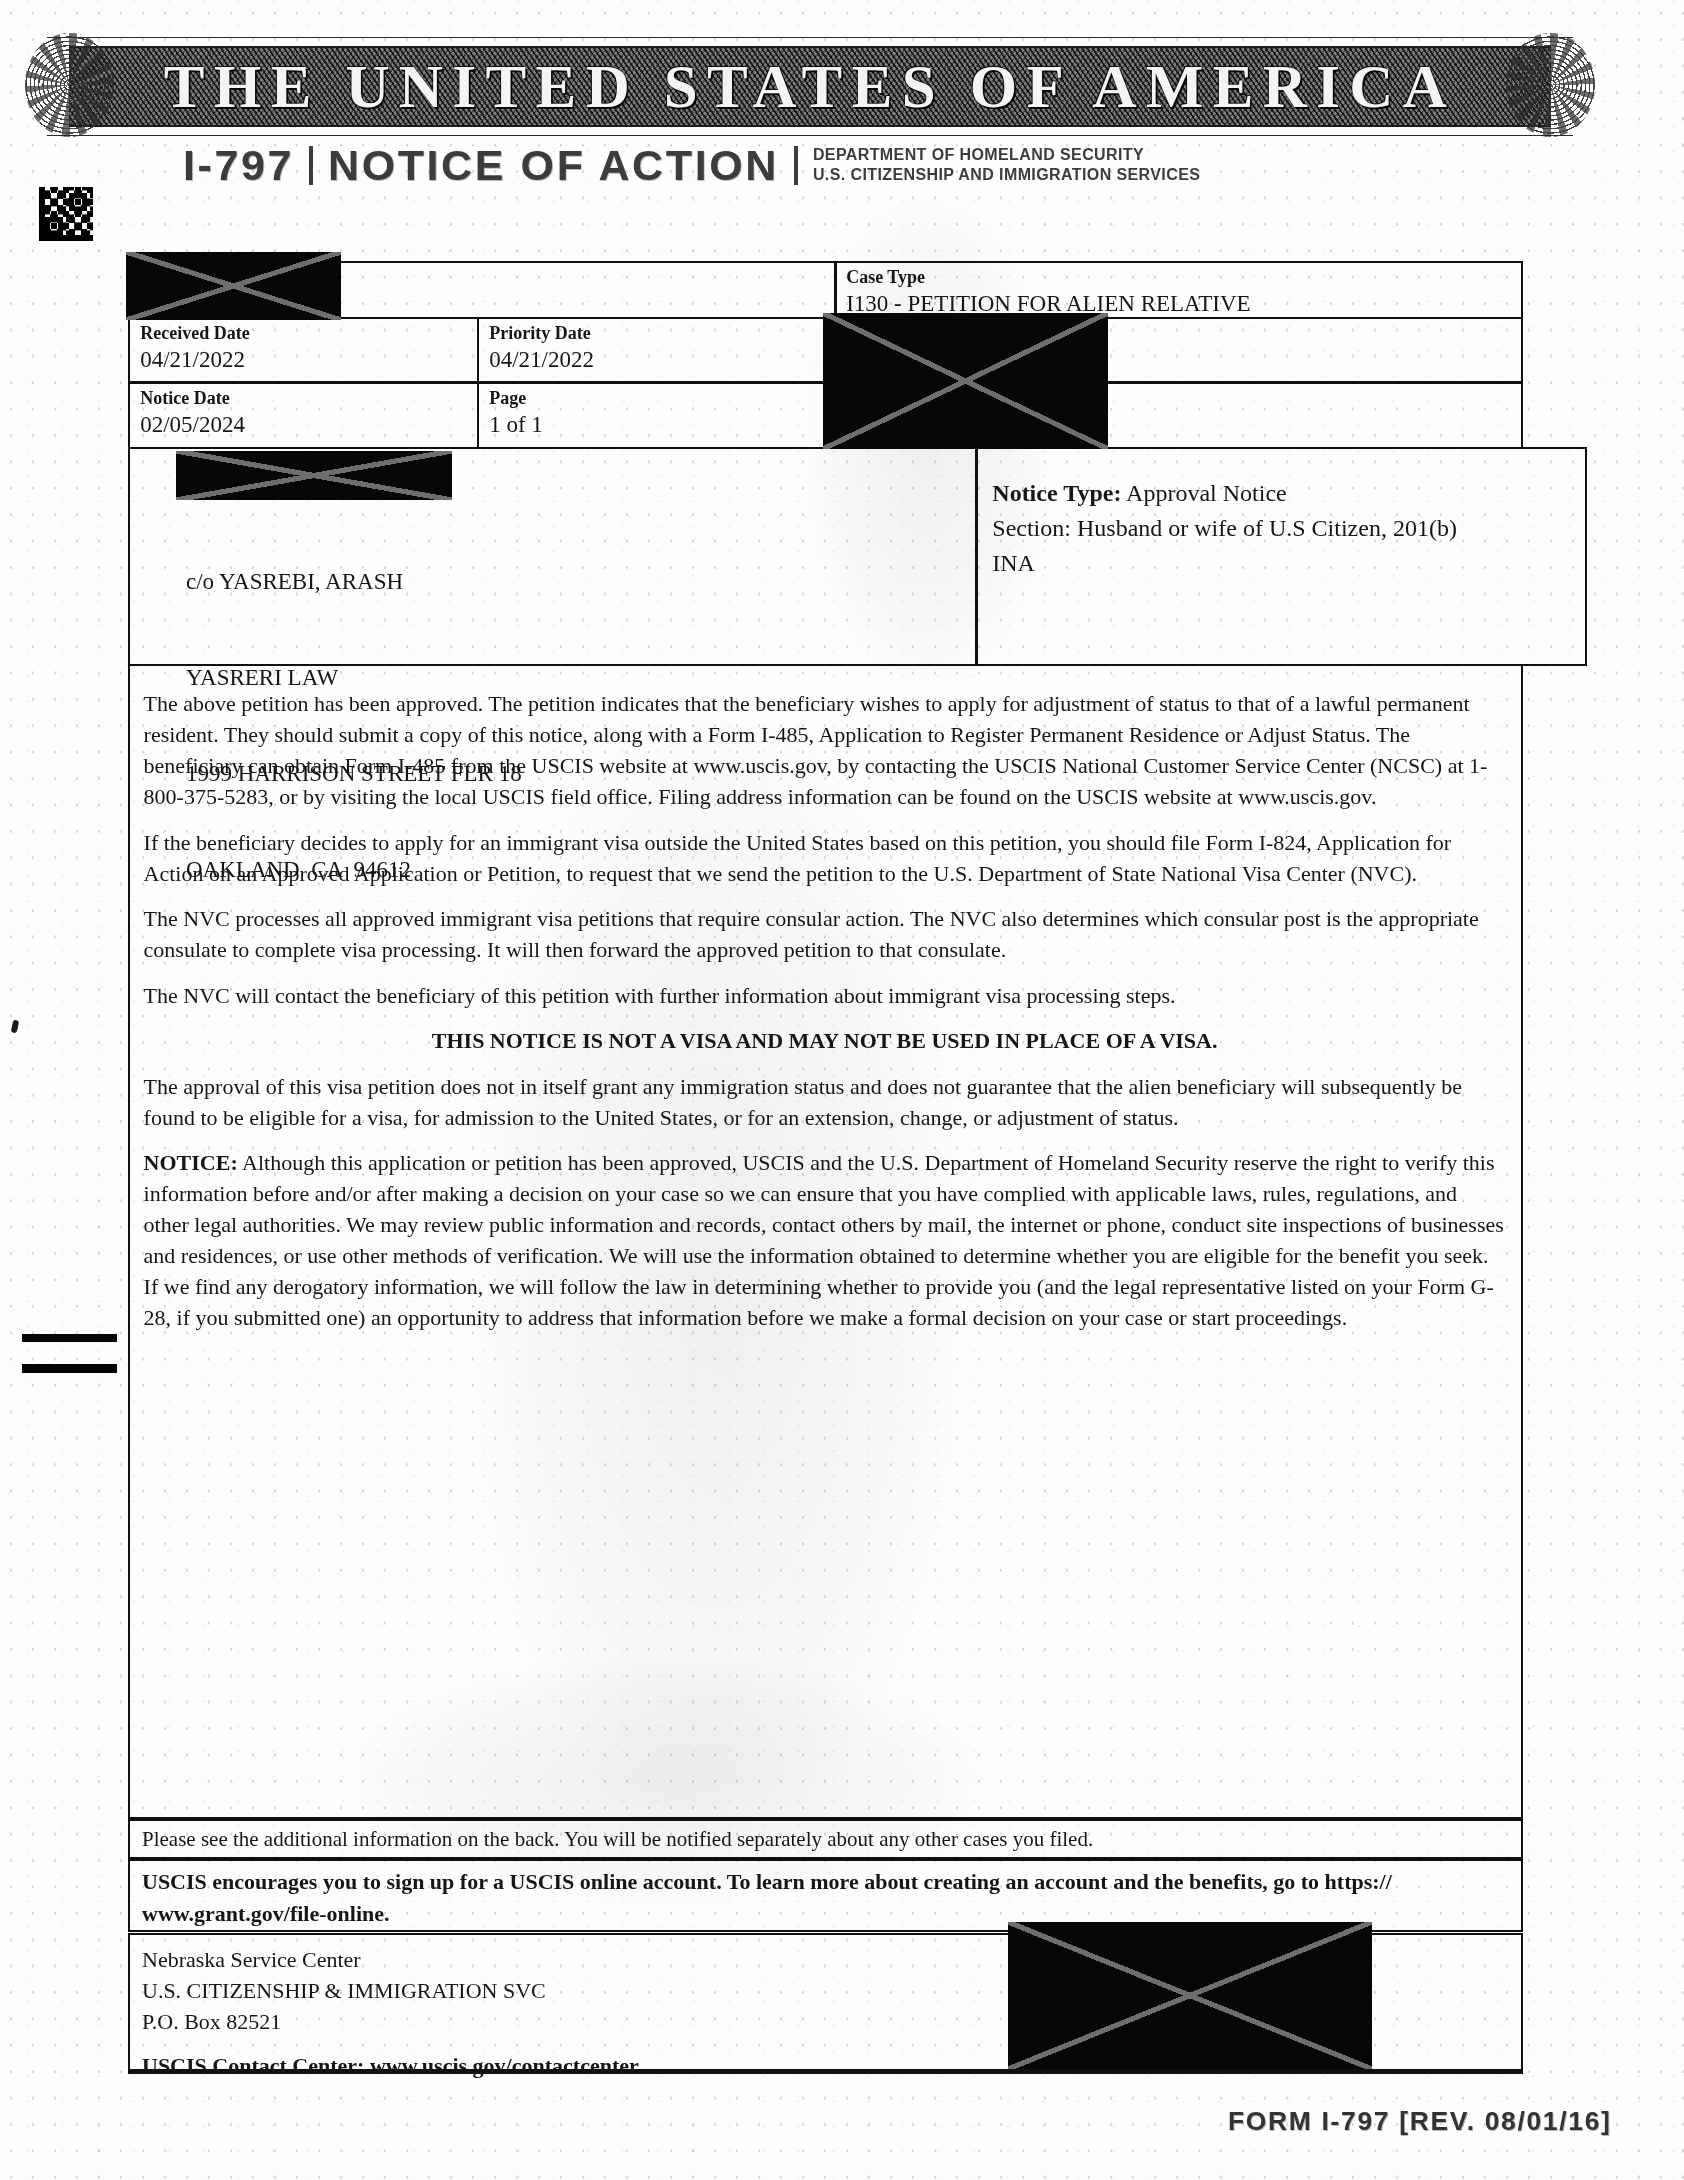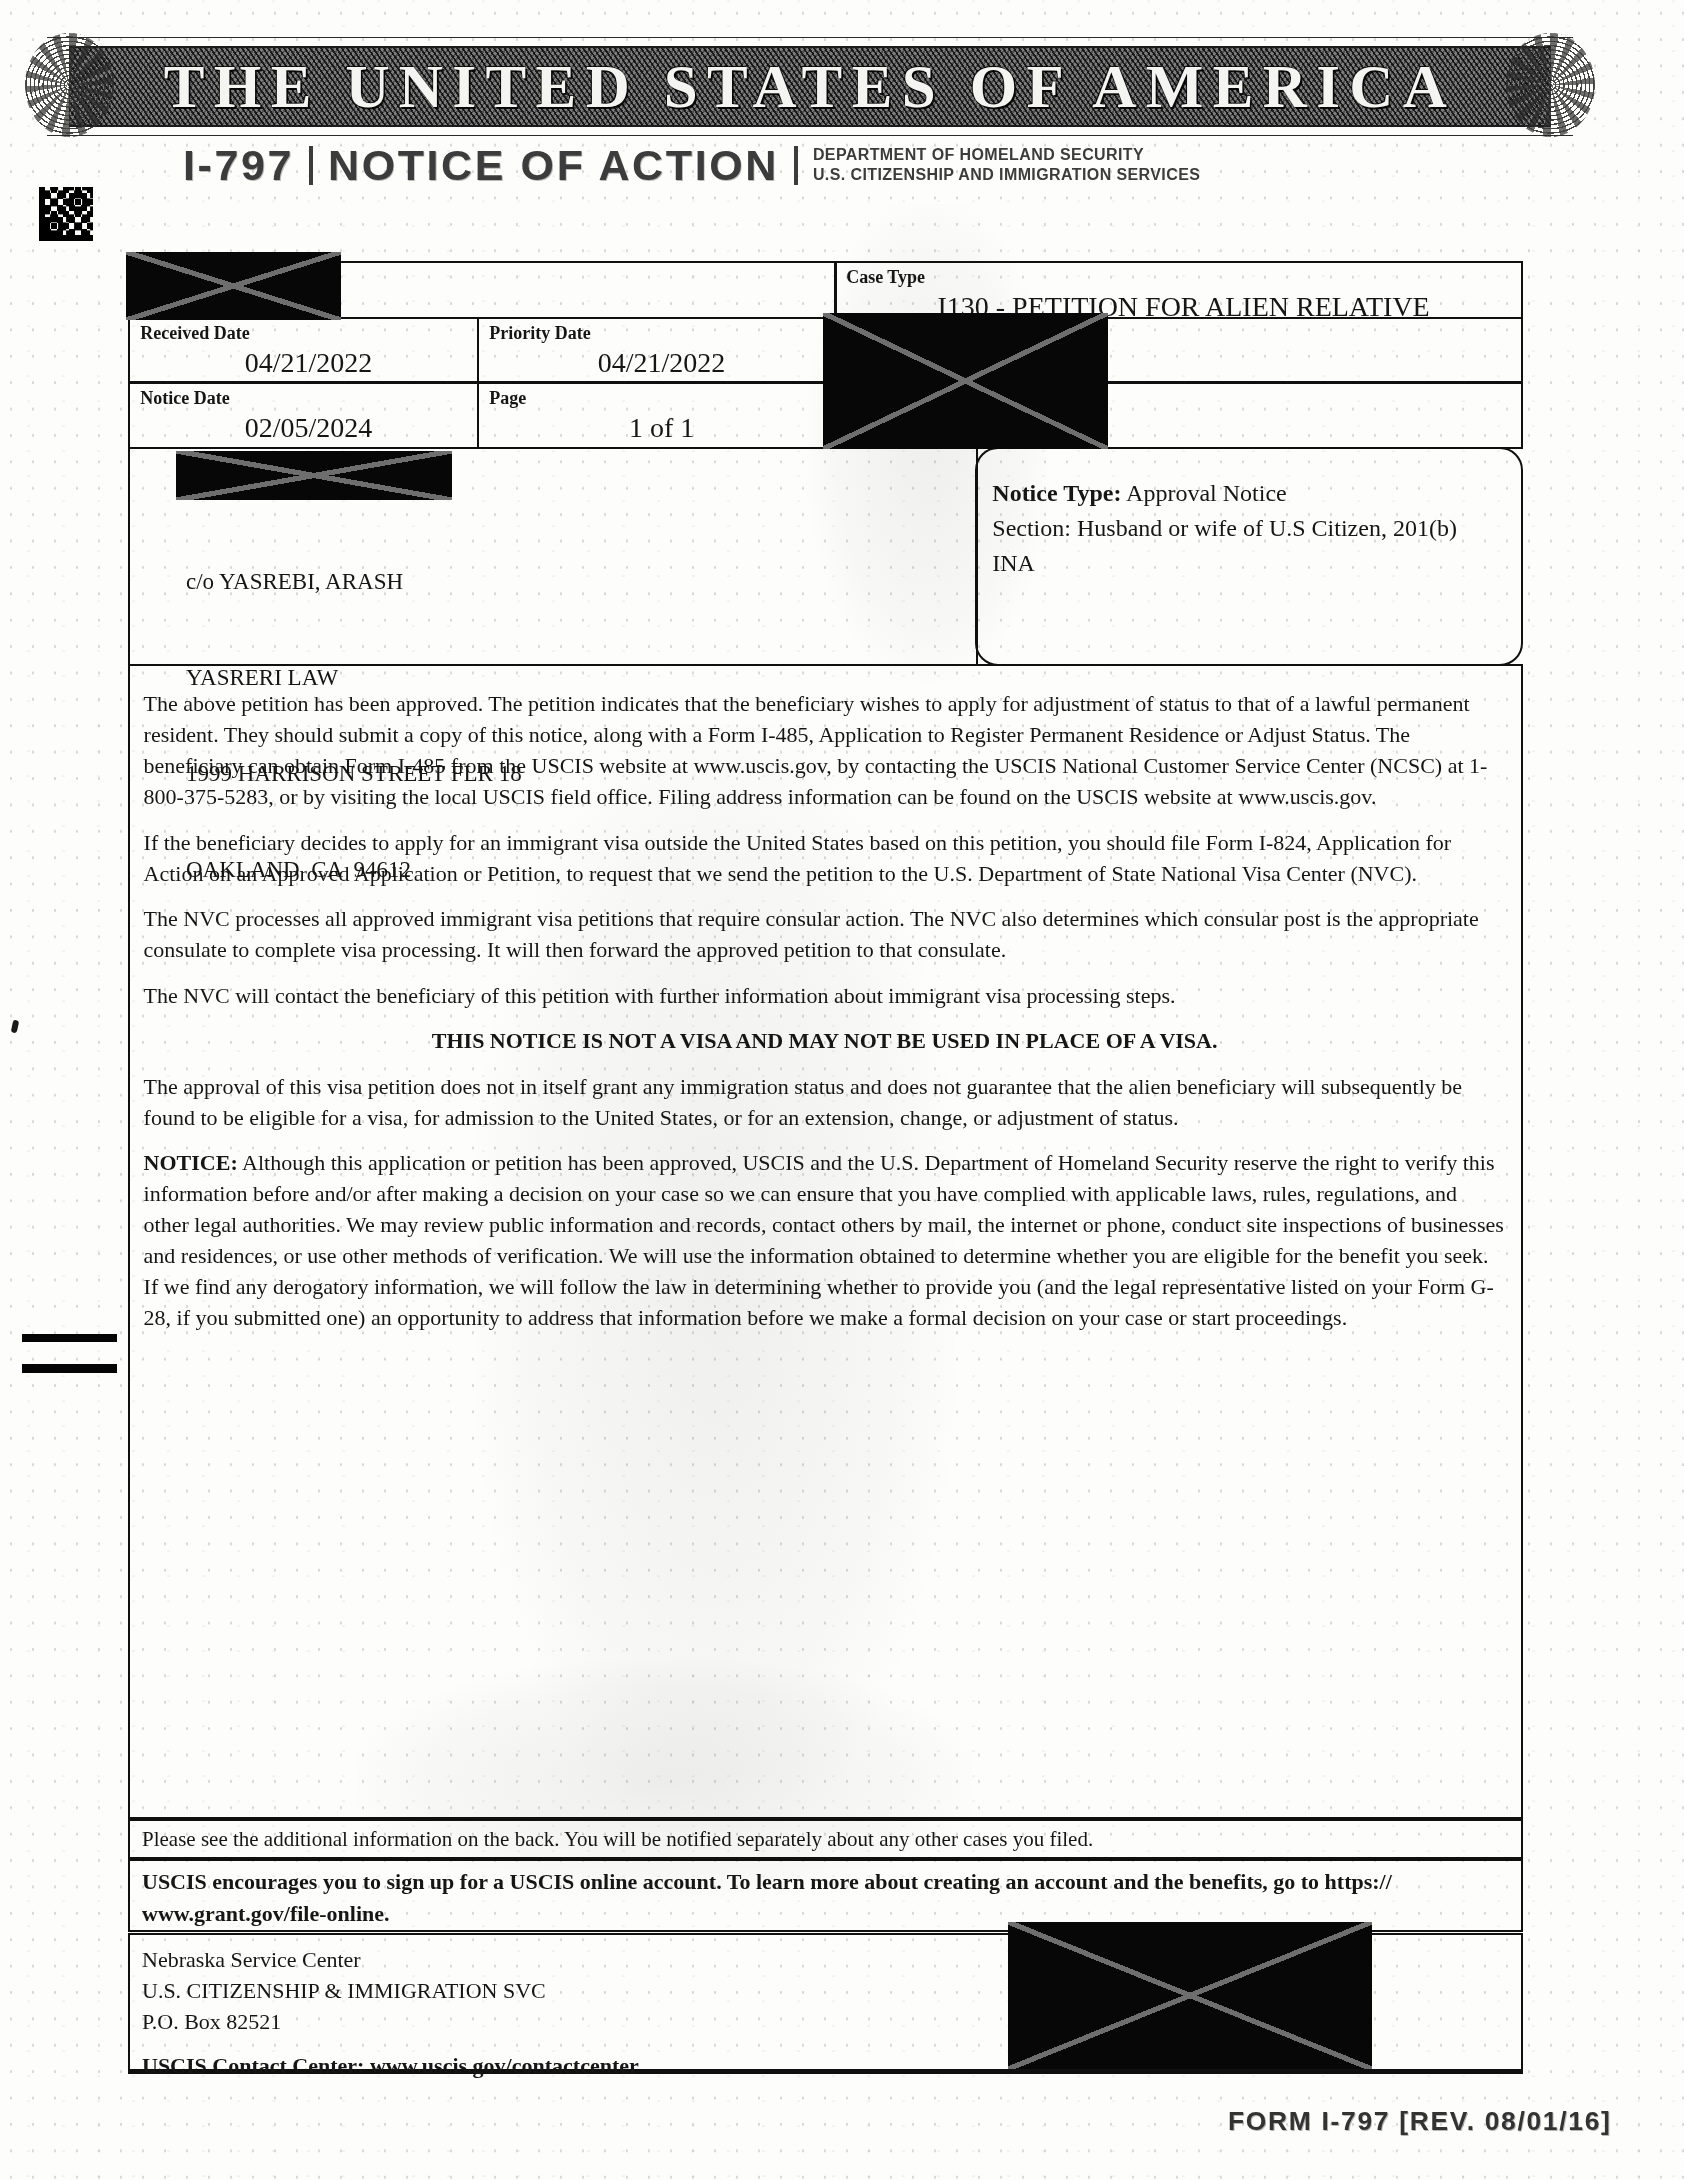--- a/index.html
+++ b/index.html
@@ -69,7 +69,7 @@
   
   .cell{position:absolute;border:2.6px solid #101010;box-sizing:border-box;}
   .cell .lbl{font-weight:bold;font-size:18px;padding:4.3px 0 0 10.2px;}
-  .cell .val{font-size:28px;padding:2.6px 0 0 10.2px;text-align:center;}
+  .cell .val{font-size:23px;padding:2.6px 0 0 10.2px;}
   .redacted{
     position:absolute;background:#070707;z-index:5;
     background-image:

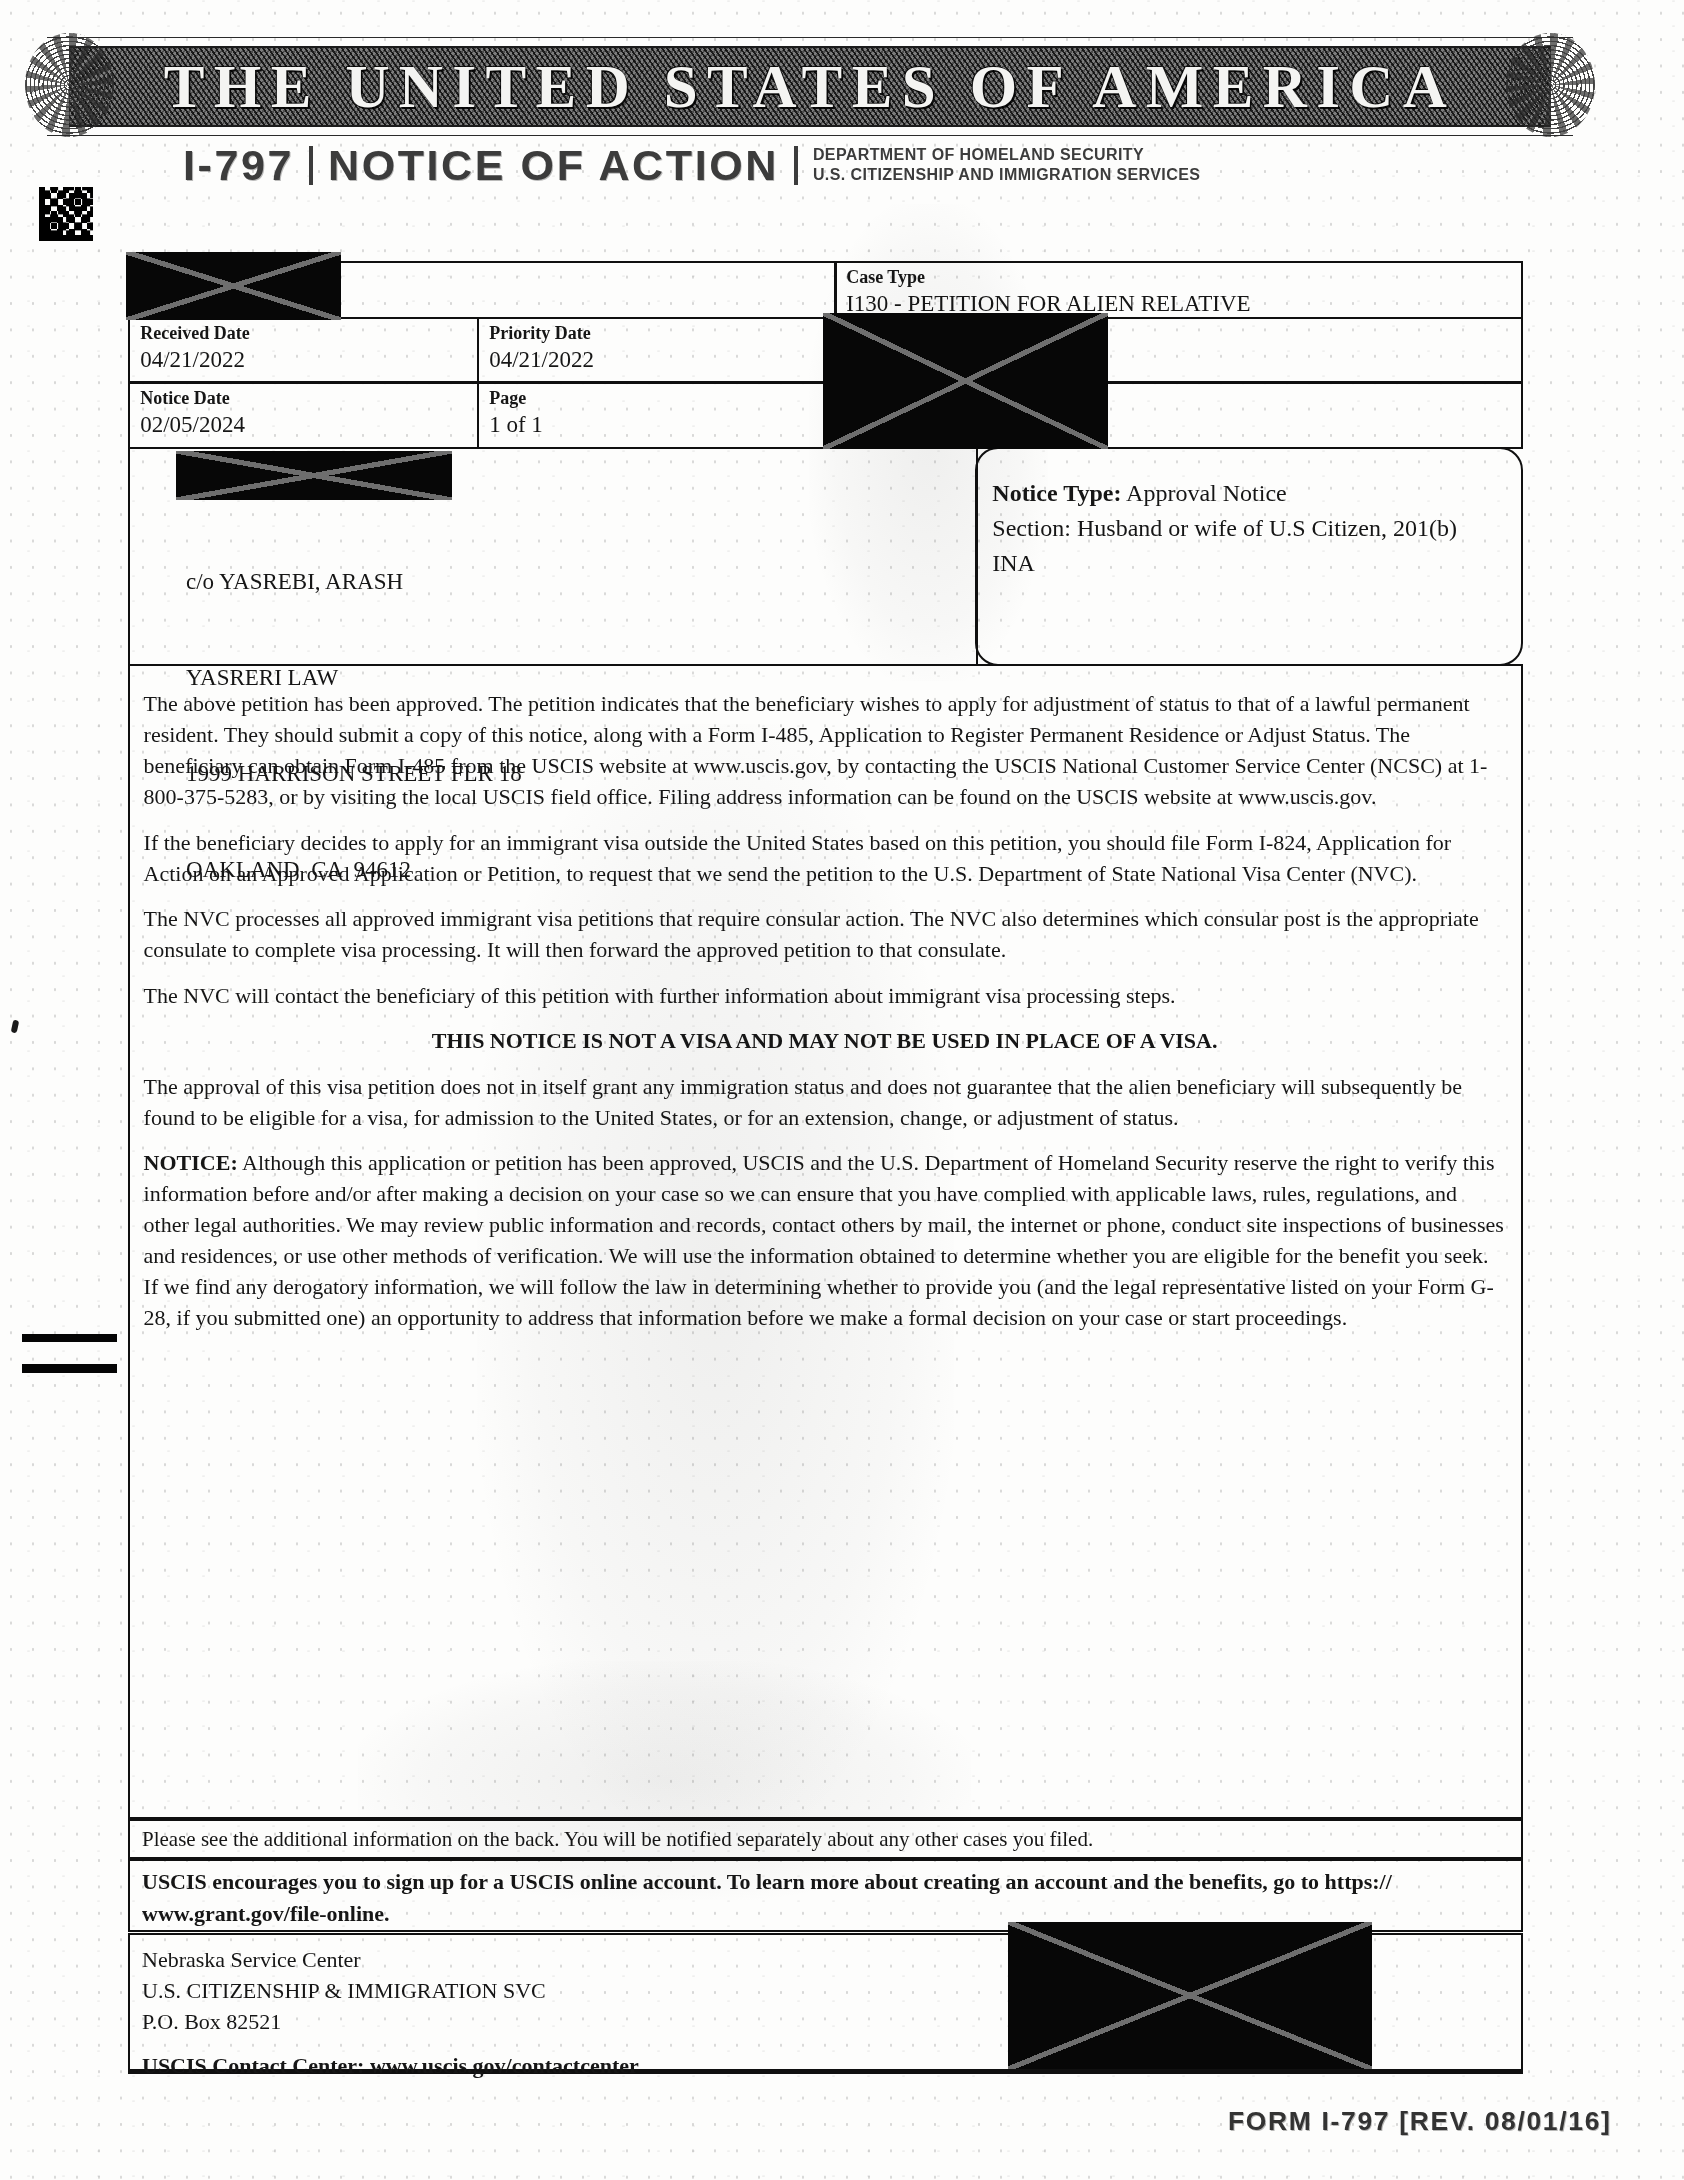--- a/index.html
+++ b/index.html
@@ -168,7 +168,7 @@
       <div>OAKLAND  CA  94612</div>
     </div>
   </div>
-  <div class="cell" style="left:975px;top:447px;width:548px;height:219px;border-radius:23px;">
+  <div class="cell" style="left:975px;top:447px;width:612px;height:219px;">
     <div id="notice-info-block">
       <div><b>Notice Type:</b> <span>Approval Notice</span></div>
       <div>Section: Husband or wife of U.S Citizen, 201(b)</div>

